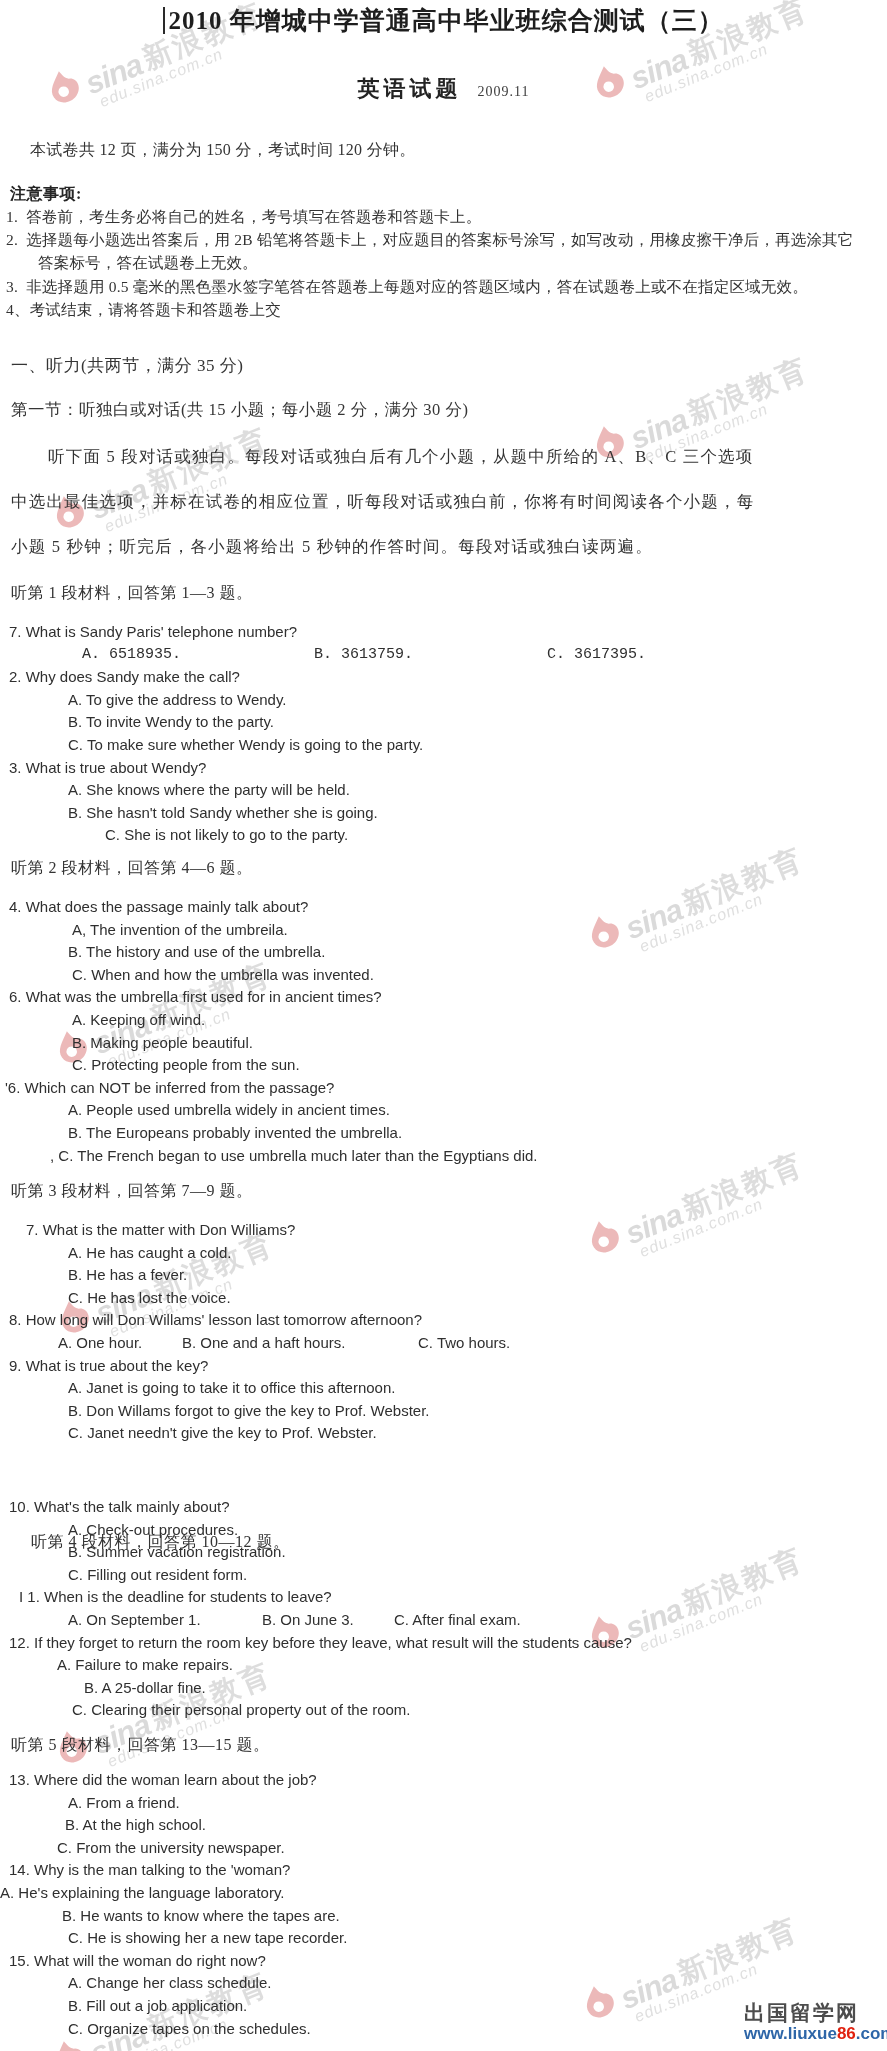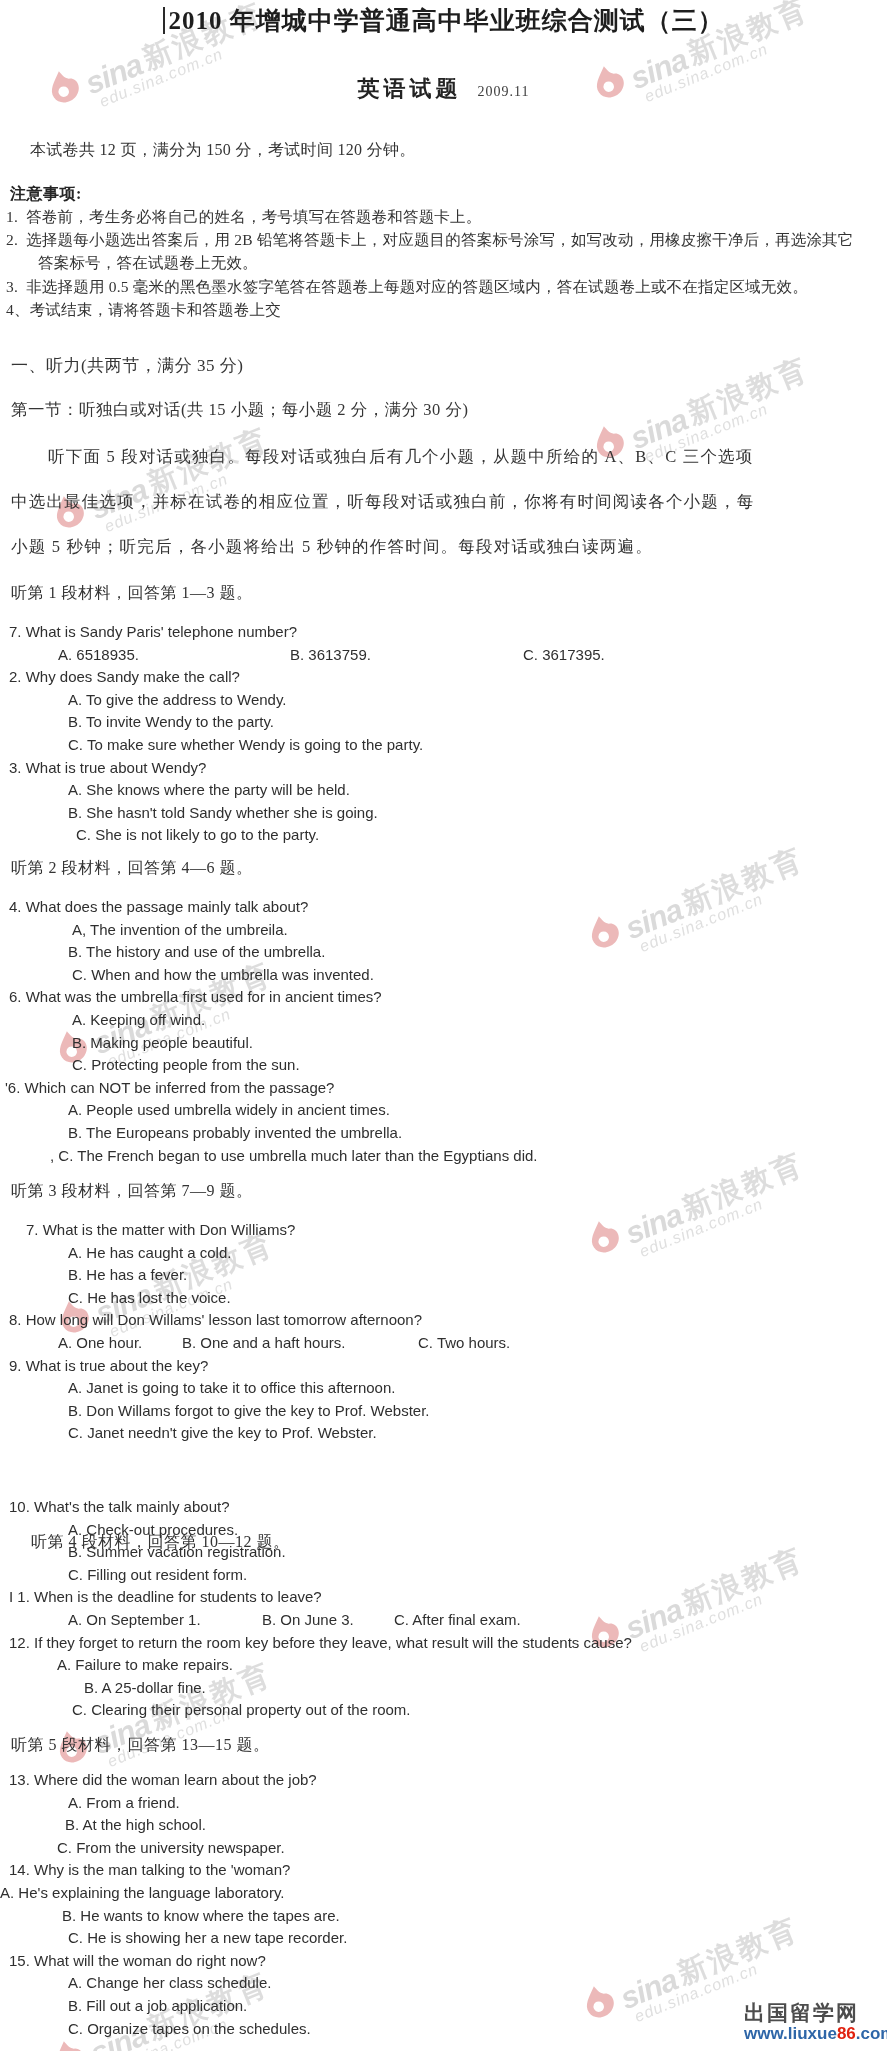--- a/index.html
+++ b/index.html
@@ -221,7 +221,7 @@
       <div class="abs mat-header" style="top: 583px;">听第 1 段材料，回答第 1—3 题。</div>
       <div class="abs qgroup" style="top: 621px;">
         <div class="ln" style="padding-left: 9px;">7. What is Sandy Paris' telephone number?</div>
-        <div class="ln" style="padding-left: 58px;"><span class="col" style="width: 232px;">A. 6518935.</span><span class="col" style="width: 233px;">B. 3613759.</span><span class="col">C. 3617395.</span></div>
+        <div class="ln" style="padding-left: 82px; font-family: Liberation Mono, monospace;"><span class="col" style="width: 232px;">A. 6518935.</span><span class="col" style="width: 233px;">B. 3613759.</span><span class="col">C. 3617395.</span></div>
         <div class="ln" style="padding-left: 9px;">2. Why does Sandy make the call?</div>
         <div class="ln" style="padding-left: 68px;">A. To give the address to Wendy.</div>
         <div class="ln" style="padding-left: 68px;">B. To invite Wendy to the party.</div>

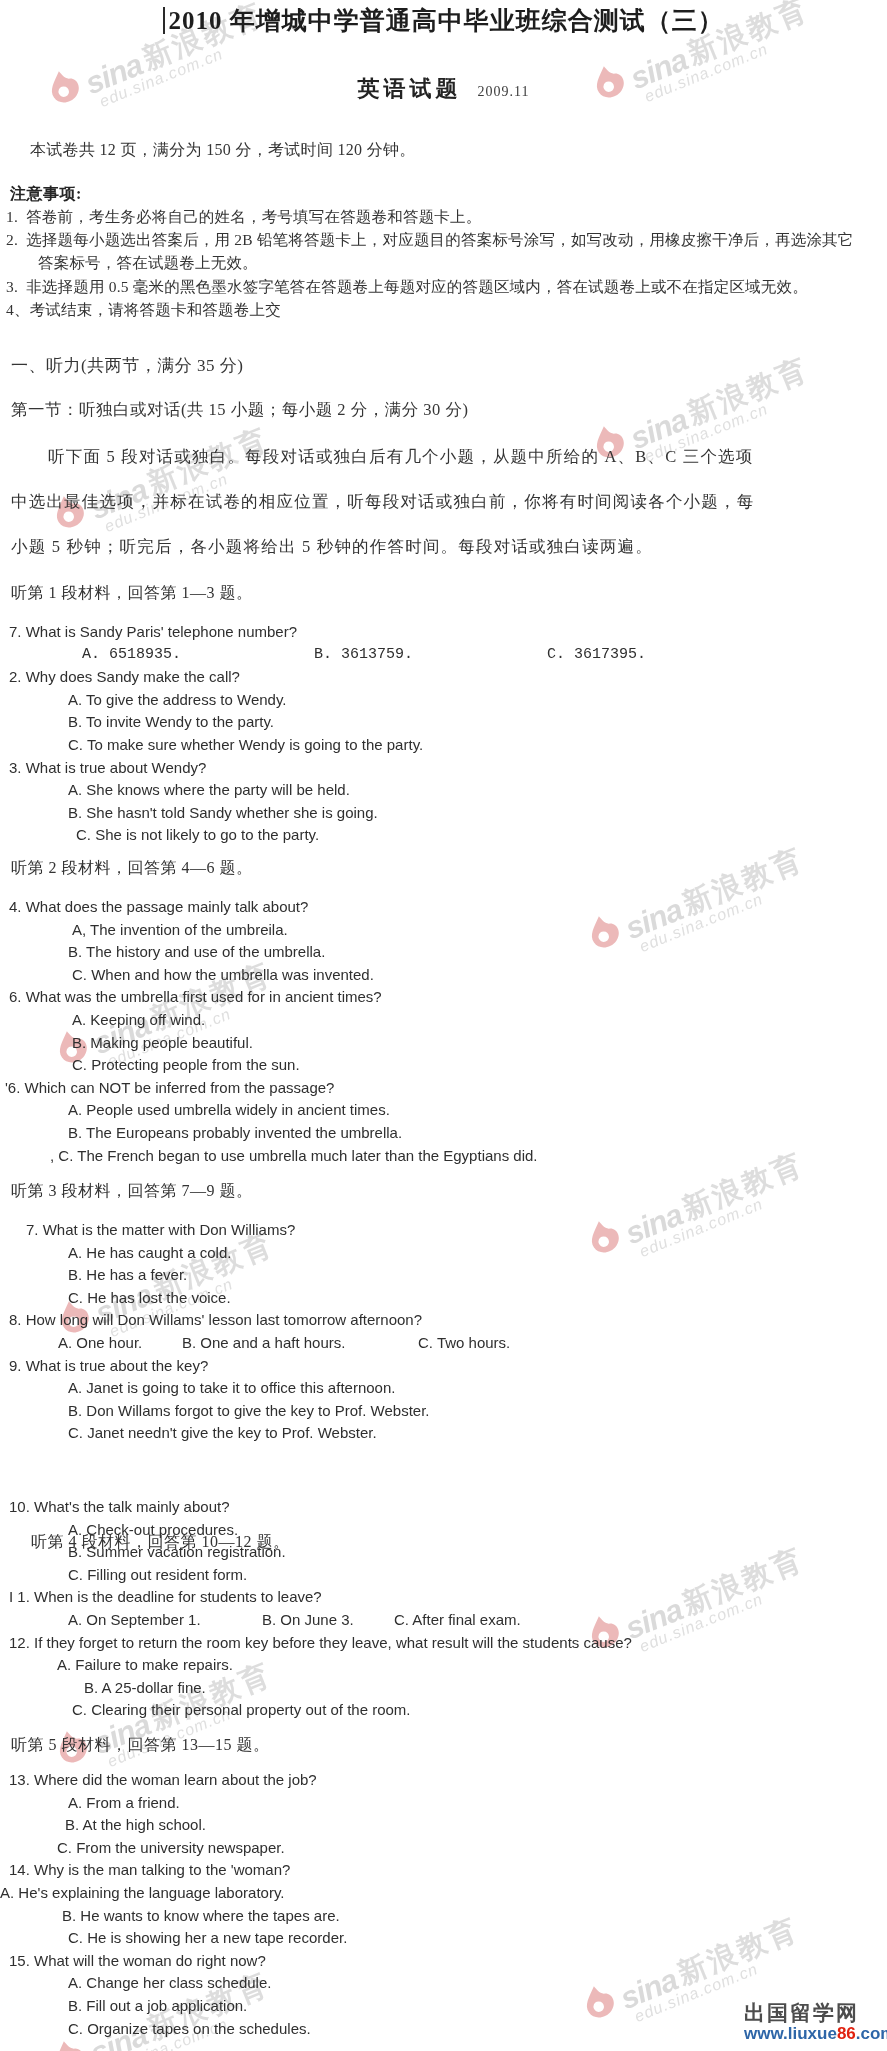--- a/index.html
+++ b/index.html
@@ -229,7 +229,7 @@
         <div class="ln" style="padding-left: 9px;">3. What is true about Wendy?</div>
         <div class="ln" style="padding-left: 68px;">A. She knows where the party will be held.</div>
         <div class="ln" style="padding-left: 68px;">B. She hasn't told Sandy whether she is going.</div>
-        <div class="ln" style="padding-left: 76px;">C. She is not likely to go to the party.</div>
+        <div class="ln" style="padding-left: 105px;">C. She is not likely to go to the party.</div>
       </div>
       <div class="abs mat-header" style="top: 858px;">听第 2 段材料，回答第 4—6 题。</div>
       <div class="abs qgroup" style="top: 896px;">

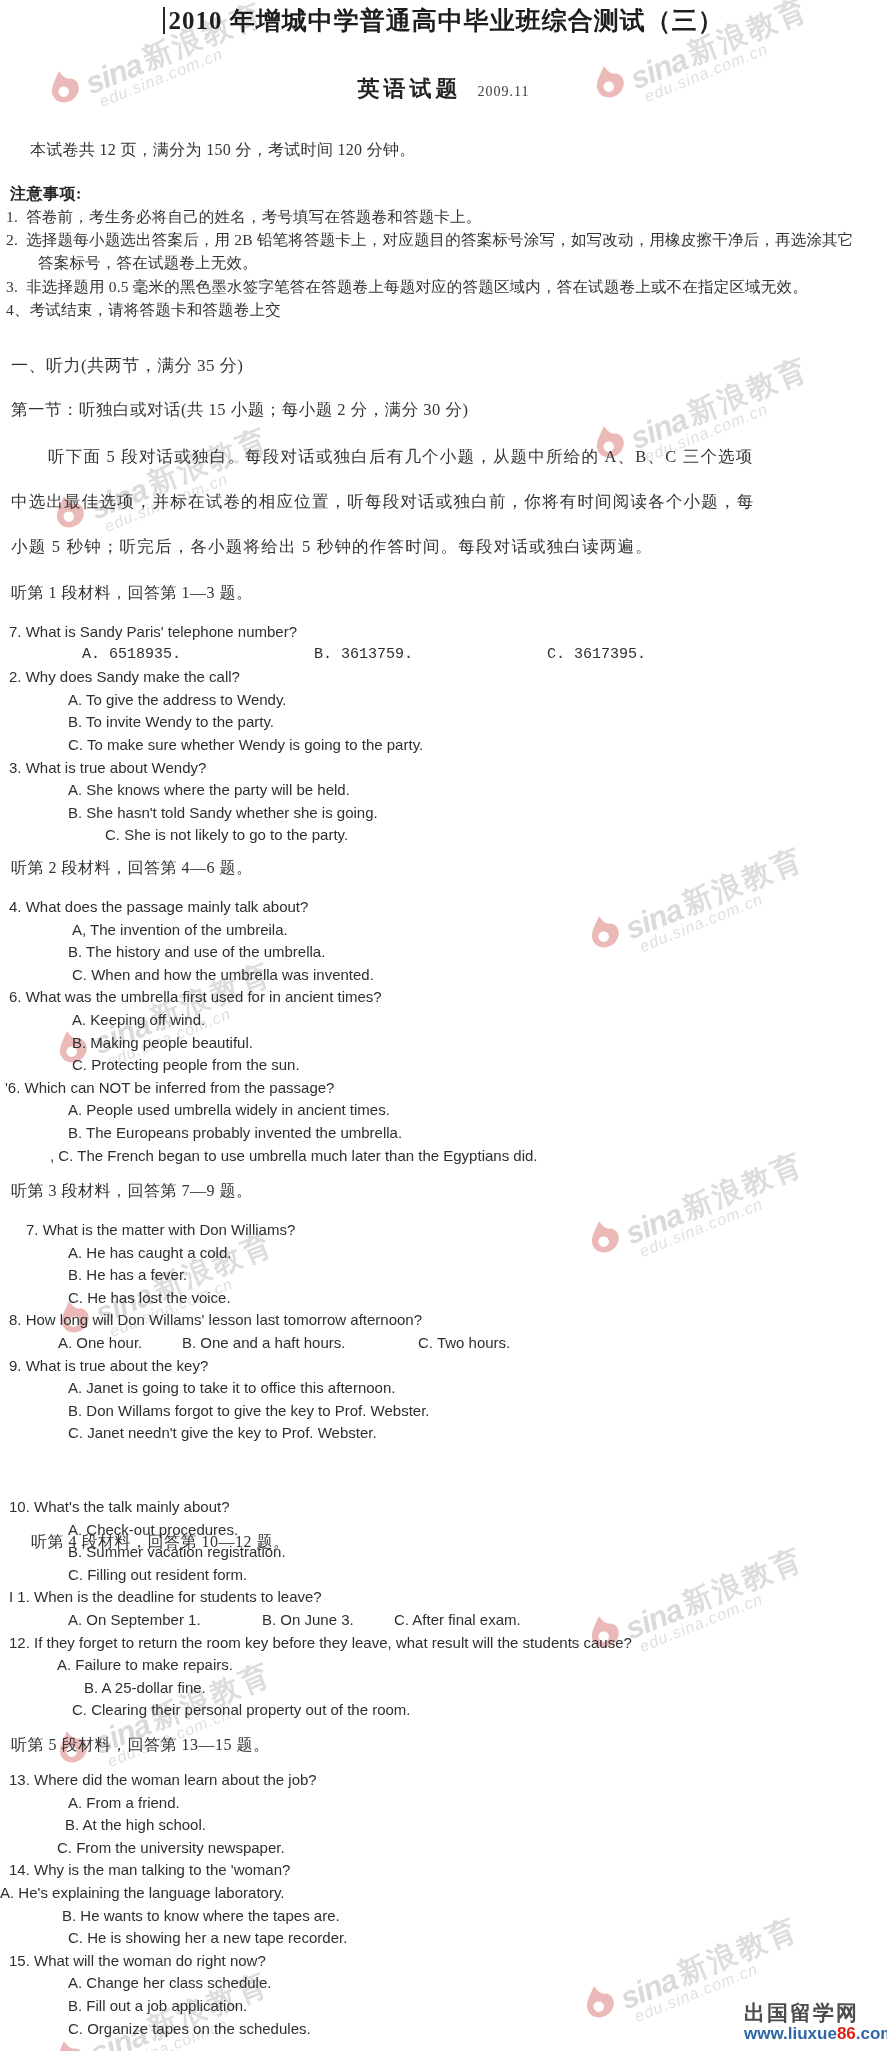--- a/index.html
+++ b/index.html
@@ -265,7 +265,7 @@
         <div class="ln" style="padding-left: 68px;">A. Check-out procedures.</div>
         <div class="ln" style="padding-left: 68px;">B. Summer vacation registration.</div>
         <div class="ln" style="padding-left: 68px;">C. Filling out resident form.</div>
-        <div class="ln" style="padding-left: 9px;">I 1. When is the deadline for students to leave?</div>
+        <div class="ln" style="padding-left: 19px;">I 1. When is the deadline for students to leave?</div>
         <div class="ln" style="padding-left: 68px;"><span class="col" style="width: 194px;">A. On September 1.</span><span class="col" style="width: 132px;">B. On June 3.</span><span class="col">C. After final exam.</span></div>
         <div class="ln" style="padding-left: 9px;">12. If they forget to return the room key before they leave, what result will the students cause?</div>
         <div class="ln" style="padding-left: 57px;">A. Failure to make repairs.</div>

